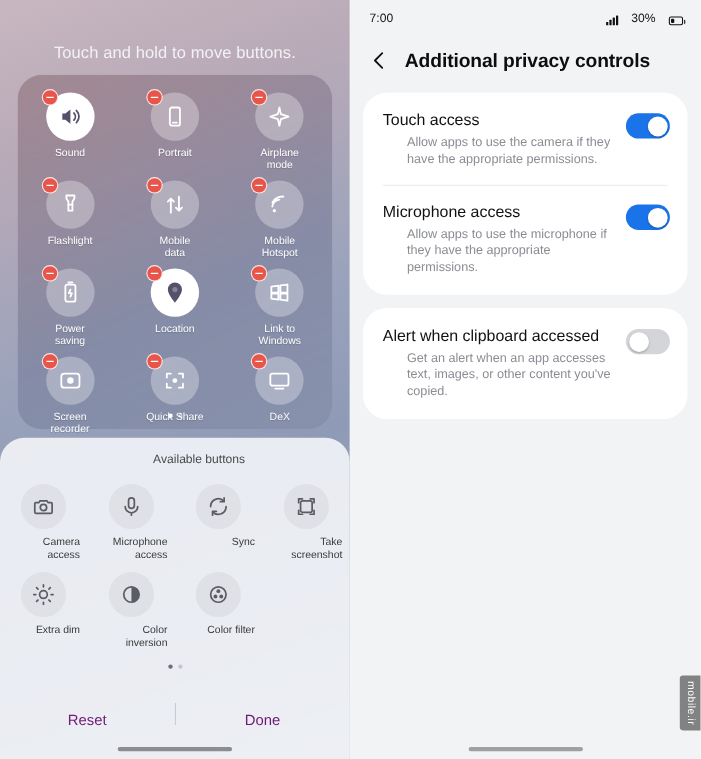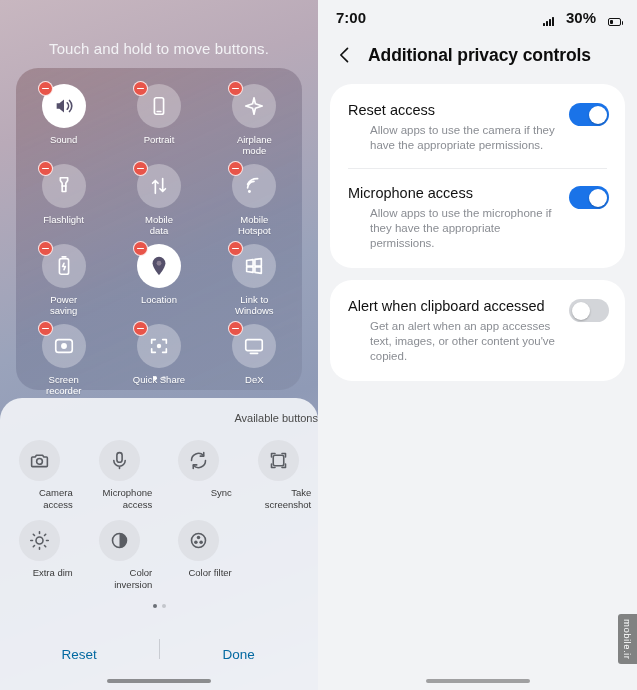--- a/index.html
+++ b/index.html
@@ -97,7 +97,7 @@
   .statusbar {
     height: 34px; display: flex; align-items: center;
     justify-content: space-between; padding: 0 16px 0 18px;
-    font-size: 15px; color: #111; font-weight: bold;
+    font-size: 11px; color: #111;
   }
   .status-right { display: flex; align-items: flex-end; gap: 12px; }
   .sig { display: inline-flex; align-items: flex-end; gap: 1px; height: 10px; }

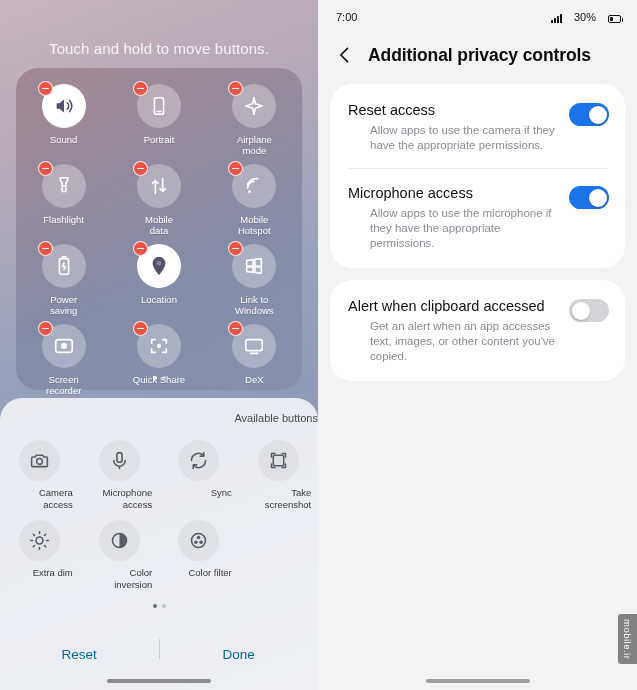--- a/index.html
+++ b/index.html
@@ -394,7 +394,7 @@
         <div class="card">
           <div class="row">
             <div class="row-text">
-              <div class="row-title">Reset access</div>
+              <div class="row-title">Touch access</div>
               <div class="row-desc">Allow apps to use the camera if they have the appropriate permissions.</div>
             </div>
             <div class="toggle on">

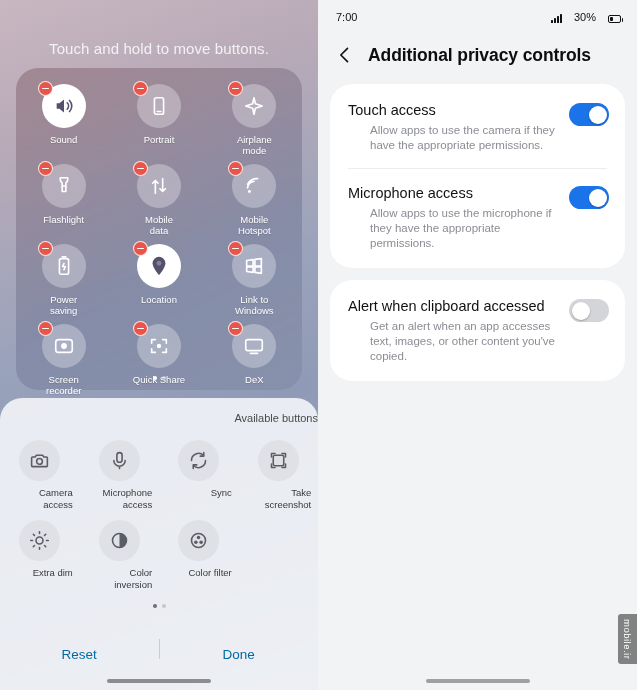--- a/index.html
+++ b/index.html
@@ -60,7 +60,7 @@
     background: rgba(240,242,246,.93);
     border-top-left-radius: 22px; border-top-right-radius: 22px;
   }
-  .avail-title { text-align: right; font-size: 11px; color: #4a4a4a; padding-top: 14px; padding-left: 44px; }
+  .avail-title { text-align: center; font-size: 11px; color: #4a4a4a; padding-top: 14px; padding-left: 44px; }
   .avail-grid {
     display: grid; grid-template-columns: repeat(4, 1fr); row-gap: 10px;
     margin-top: 16px;

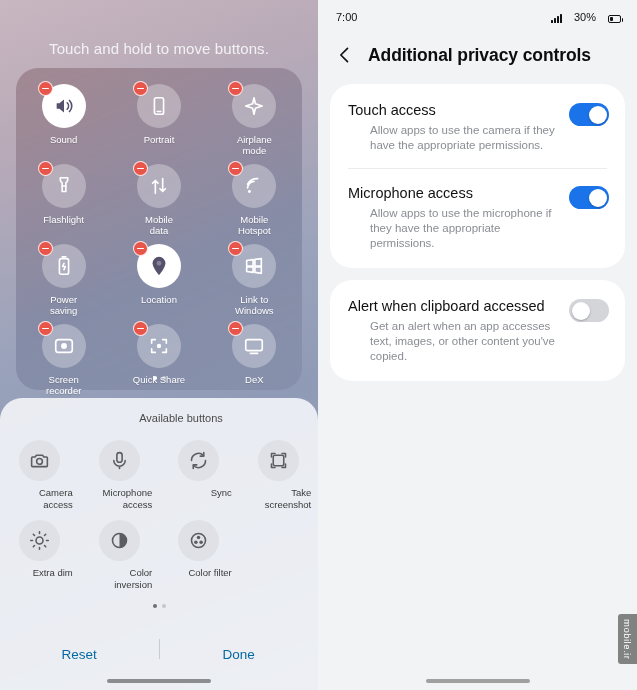--- a/index.html
+++ b/index.html
@@ -82,7 +82,7 @@
     position: absolute; bottom: 28px; left: 0; right: 0;
     display: flex; align-items: center; justify-content: center;
   }
-  .bottom-actions .act { flex: 1; text-align: center; font-size: 13.5px; color: #0369a1; margin-top: 12px; }
+  .bottom-actions .act { flex: 1; text-align: center; font-size: 13.5px; color: #701a75; margin-top: 12px; }
   .divider-v { width: 1px; height: 20px; background: #c9ccd2; }
   .home-ind {
     position: absolute; bottom: 7px; left: 50%; transform: translateX(-50%);

